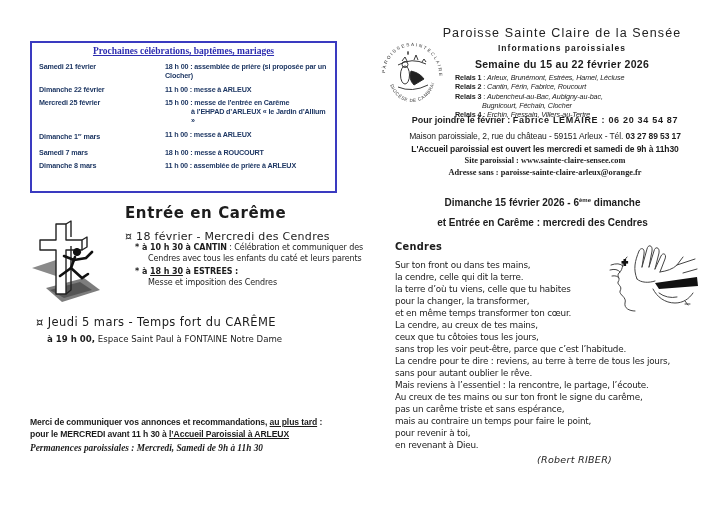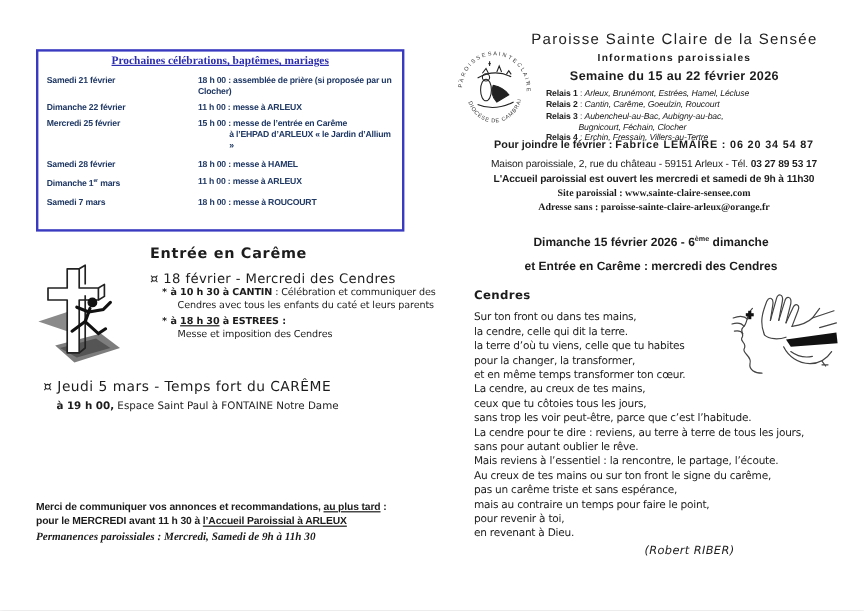--- a/index.html
+++ b/index.html
@@ -195,7 +195,7 @@
 
   <div class="relais">
     <div><b>Relais 1</b><span> : </span><i>Arleux, Brunémont, Estrées, Hamel, Lécluse</i></div>
-    <div><b>Relais 2</b><span> : </span><i>Cantin, Carême, Goeulzin, Roucourt</i></div>
+    <div><b>Relais 2</b><span> : </span><i>Cantin, Férin, Fabrice, Roucourt</i></div>
     <div><b>Relais 3</b><span> : </span><i>Aubencheul-au-Bac, Aubigny-au-bac,</i>
       <div class="cont"><i>Bugnicourt, Féchain, Clocher</i></div>
     </div>

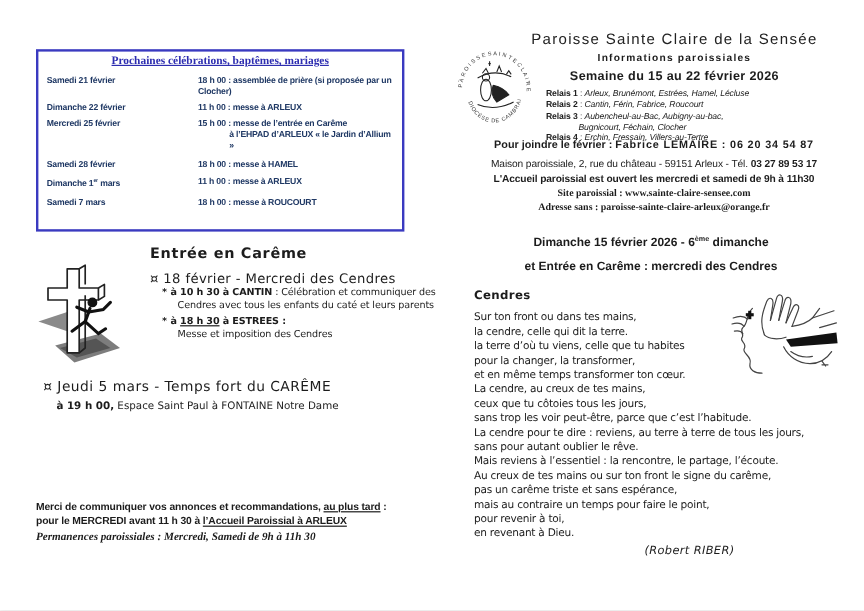--- a/index.html
+++ b/index.html
@@ -94,10 +94,6 @@
           <span class="det2" style="display:block">à l’EHPAD d’ARLEUX   « le Jardin d’Allium »</span>
         </span>
       </div>
-      <div class="srow mt2">
-        <span>Samedi 28 février</span>
-        <span>18 h 00 : messe à HAMEL</span>
-      </div>
       <div class="srow">
         <span><span>Dimanche 1</span><sup>er</sup><span> mars</span></span>
         <span>11 h 00 : messe à ARLEUX</span>

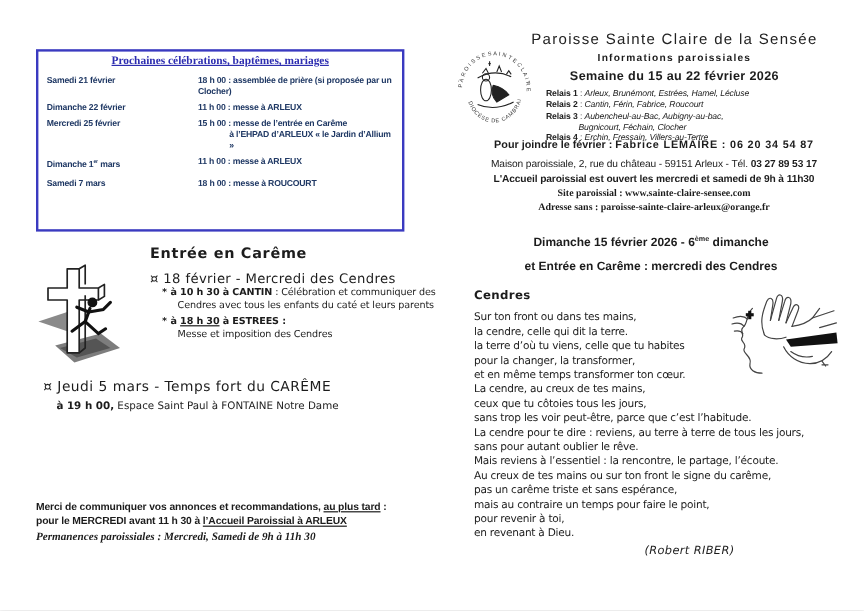--- a/index.html
+++ b/index.html
@@ -102,6 +102,10 @@
         <span>Samedi 7 mars</span>
         <span>18 h 00 : messe à ROUCOURT</span>
       </div>
+      <div class="srow">
+        <span>Dimanche 8 mars</span>
+        <span>11 h 00 : assemblée de prière à ARLEUX</span>
+      </div>
     </div>
   </div>
 

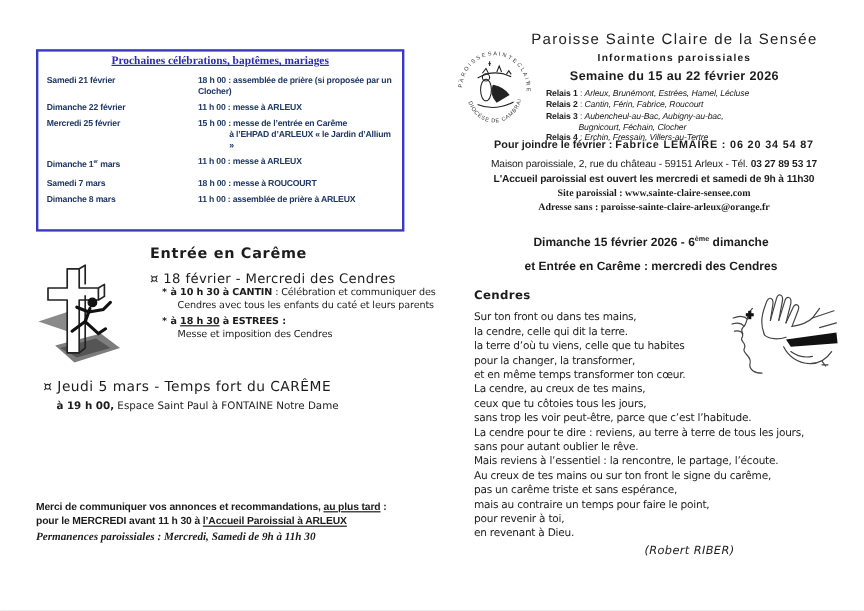--- a/index.html
+++ b/index.html
@@ -29,7 +29,7 @@
   .comic{font-family:"DejaVu Sans",sans-serif;}
   .careme{position:absolute;left:30px;top:204px;width:335px;}
   .cross-art{position:absolute;left:0px;top:12px;}
-  .careme-title{margin-left:95px;font-size:12px;font-weight:bold;letter-spacing:.6px;}
+  .careme-title{margin-left:95px;font-size:15px;font-weight:bold;letter-spacing:.6px;}
   .event1{margin-left:95px;margin-top:8px;font-size:11px;letter-spacing:.3px;}
   .sub{margin-left:112px;font-size:8px;line-height:10.5px;letter-spacing:-.1px;}
   .sub .star{font-weight:bold;margin-left:-7px;padding-right:3px;}

